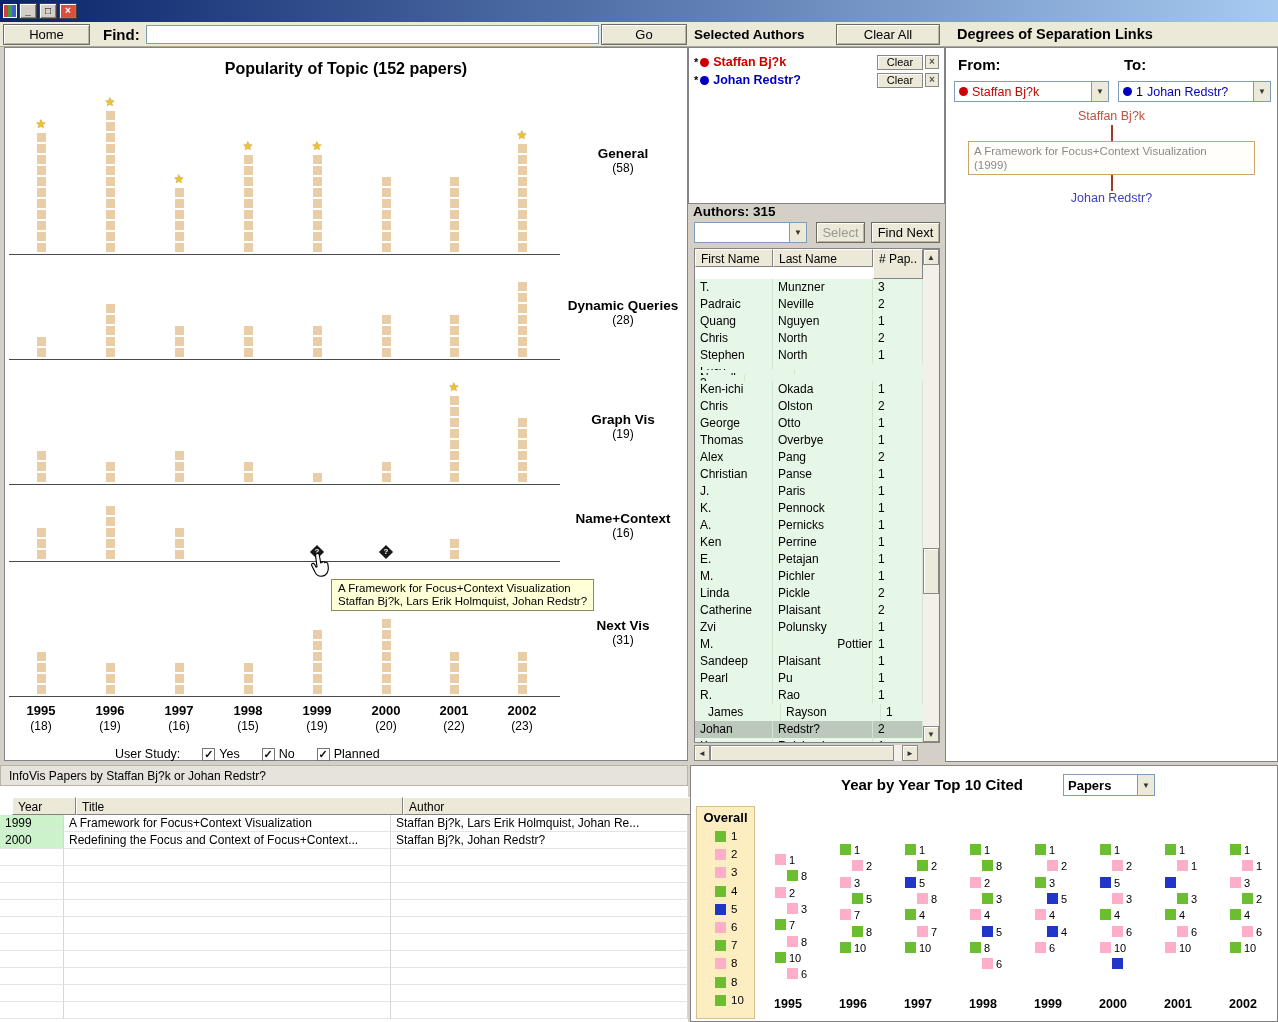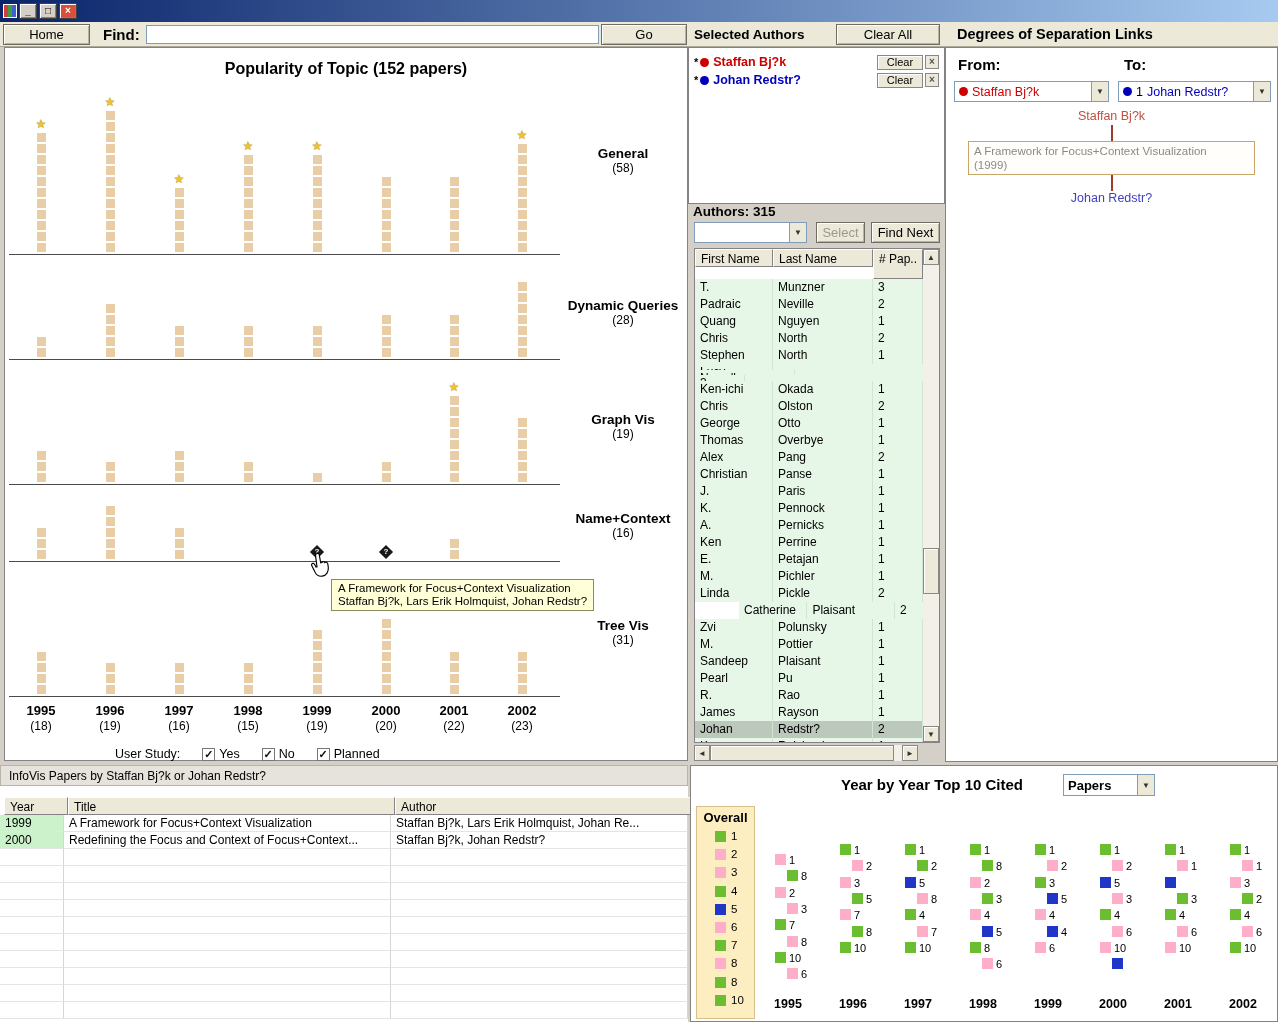--- a/index.html
+++ b/index.html
@@ -504,7 +504,7 @@
         <div class="cell" style="width: 100px; border-right: 1px solid rgb(210, 228, 210);">Pickle</div>
         <div class="cell" style="width: 50px; border-right: 1px solid rgb(210, 228, 210);">2</div>
       </div>
-      <div style="display: flex; height: 17px; background: rgb(231, 247, 231); margin-left: 44px;">
+      <div style="display: flex; height: 17px; background: rgb(231, 247, 231);">
         <div class="cell" style="width: 78px; border-right: 1px solid rgb(210, 228, 210);">Catherine</div>
         <div class="cell" style="width: 100px; border-right: 1px solid rgb(210, 228, 210);">Plaisant</div>
         <div class="cell" style="width: 50px; border-right: 1px solid rgb(210, 228, 210);">2</div>

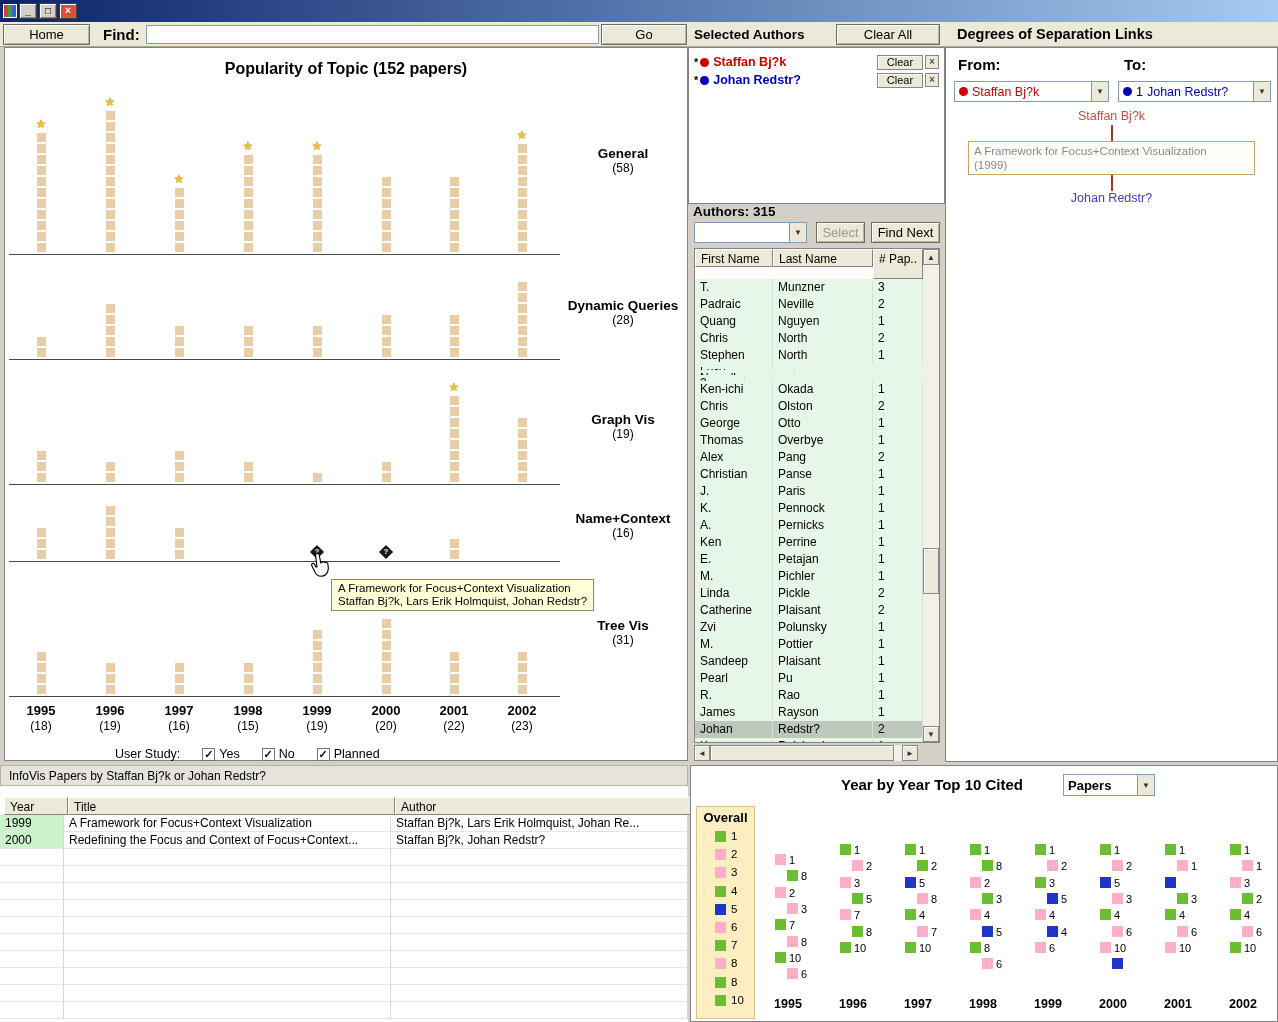--- a/index.html
+++ b/index.html
@@ -281,7 +281,7 @@
       </div>
       <div style="position: absolute; left: 4px; top: 648px; width: 551px; height: 1px; background: rgb(74, 74, 74);"></div>
       <div style="position: absolute; left: 556px; top: 570px; width: 124px; text-align: center;">
-        <div style="font: bold 13.5px &quot;Liberation Sans&quot;, sans-serif;">Tree Vis</div>
+        <div style="font: bold 13.5px &quot;Liberation Sans&quot;, sans-serif;">Next Vis</div>
         <div style="font: 12px &quot;Liberation Sans&quot;, sans-serif;">(31)</div>
       </div>
       <div style="position: absolute; left: 32px; top: 604px; display: flex; flex-direction: column; gap: 2px;">

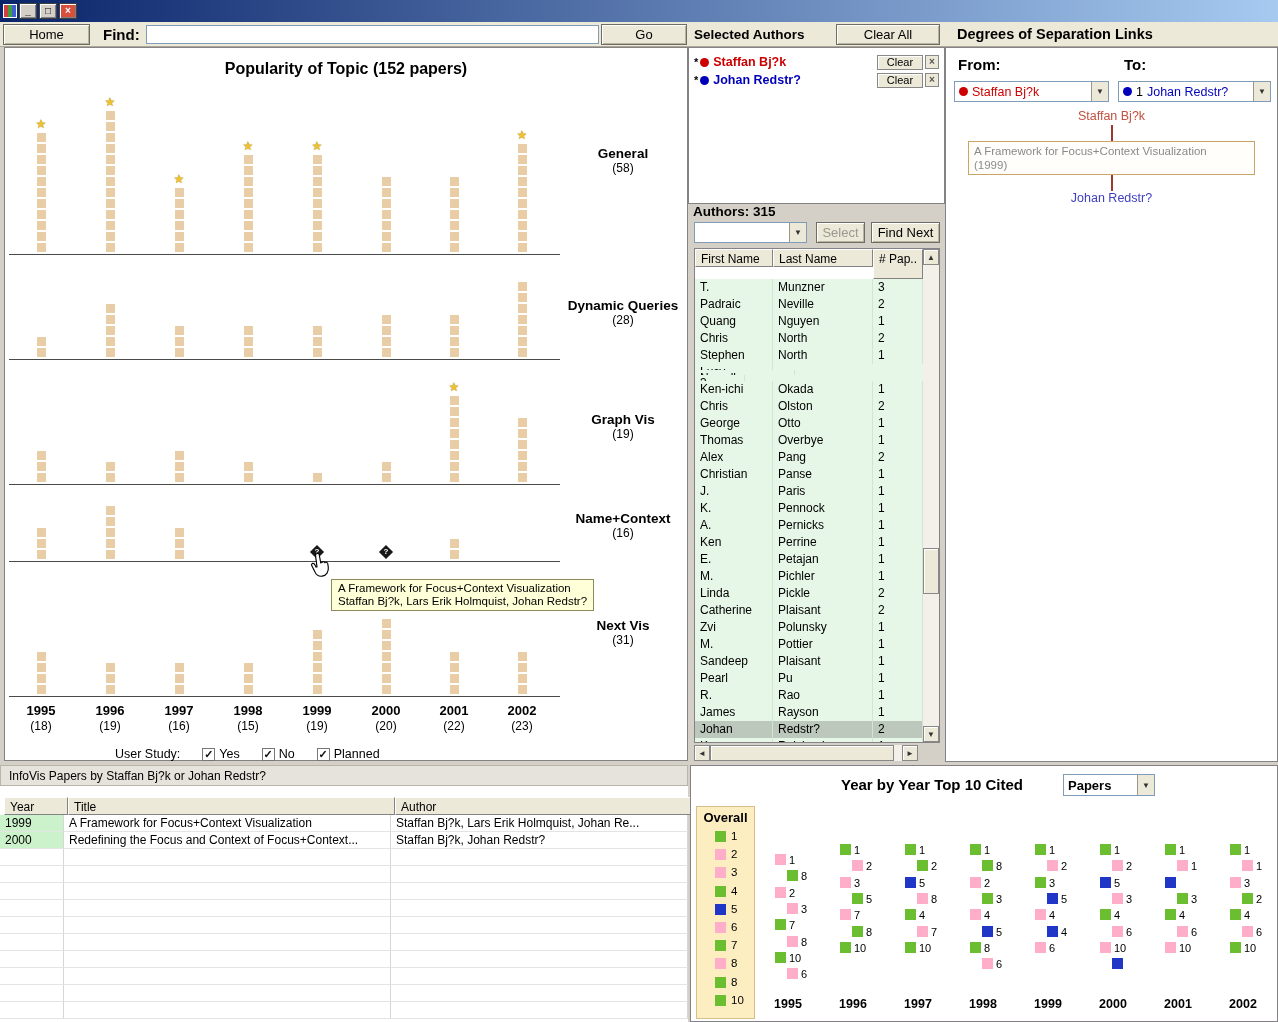--- a/index.html
+++ b/index.html
@@ -516,7 +516,7 @@
       </div>
       <div style="display: flex; height: 17px; background: rgb(231, 247, 231);">
         <div class="cell" style="width: 78px; border-right: 1px solid rgb(210, 228, 210);">M.</div>
-        <div class="cell" style="width: 100px; border-right: 1px solid rgb(210, 228, 210);">Pottier</div>
+        <div class="cell" style="width: 100px; border-right: 1px solid rgb(210, 228, 210); text-align: right;">Pottier</div>
         <div class="cell" style="width: 50px; border-right: 1px solid rgb(210, 228, 210);">1</div>
       </div>
       <div style="display: flex; height: 17px; background: rgb(231, 247, 231);">

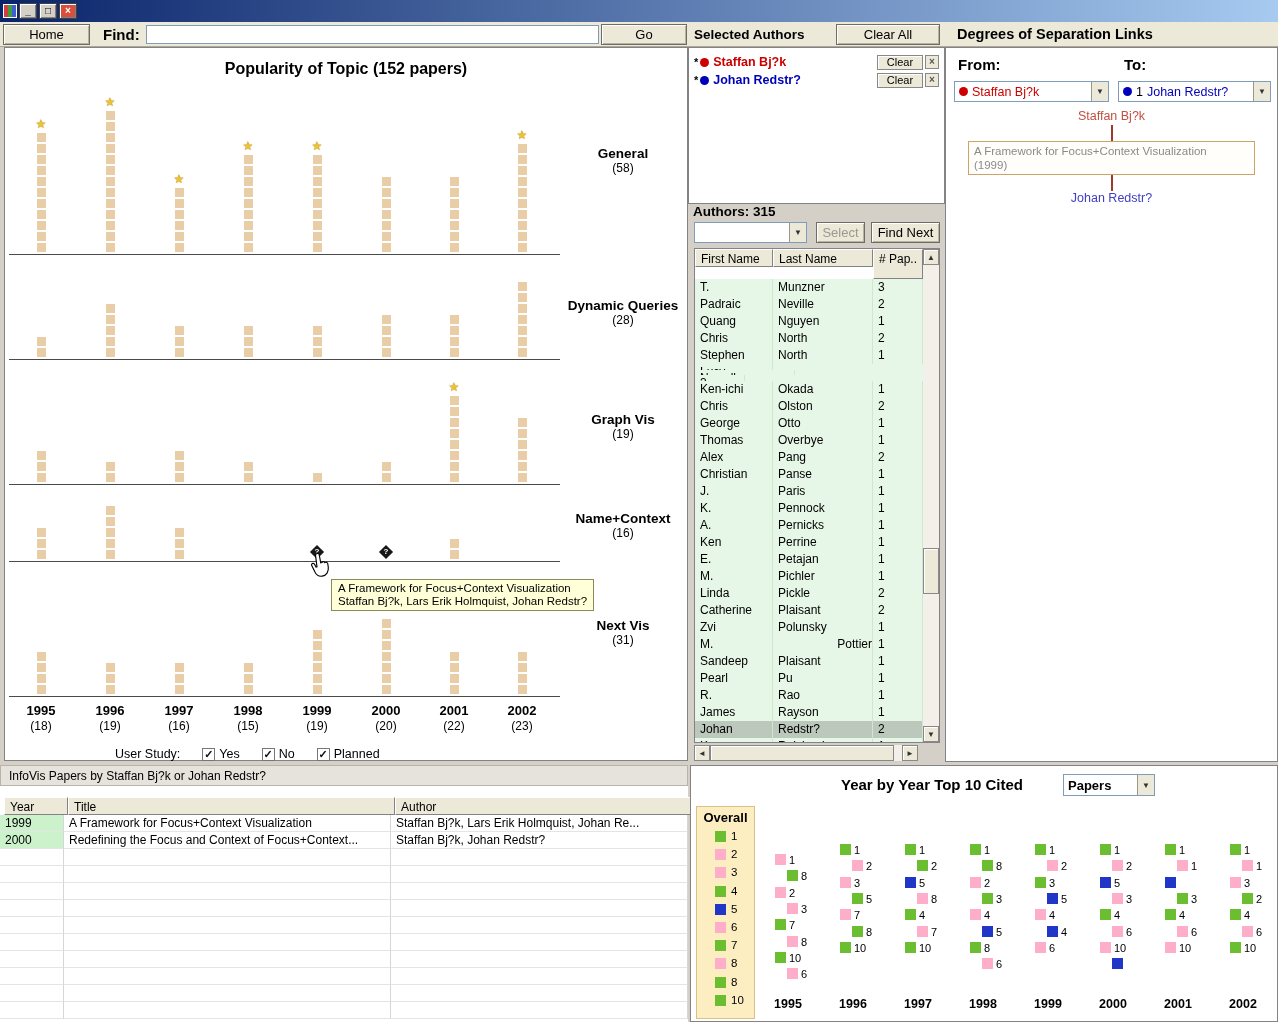--- a/index.html
+++ b/index.html
@@ -535,7 +535,7 @@
         <div class="cell" style="width: 50px; border-right: 1px solid rgb(210, 228, 210);">1</div>
       </div>
       <div style="display: flex; height: 17px; background: rgb(231, 247, 231);">
-        <div class="cell" style="width: 78px; border-right: 1px solid rgb(210, 228, 210);">James</div>
+        <div class="cell" style="width: 78px; border-right: 1px solid rgb(210, 228, 210); margin-left: 8px;">James</div>
         <div class="cell" style="width: 100px; border-right: 1px solid rgb(210, 228, 210);">Rayson</div>
         <div class="cell" style="width: 50px; border-right: 1px solid rgb(210, 228, 210);">1</div>
       </div>

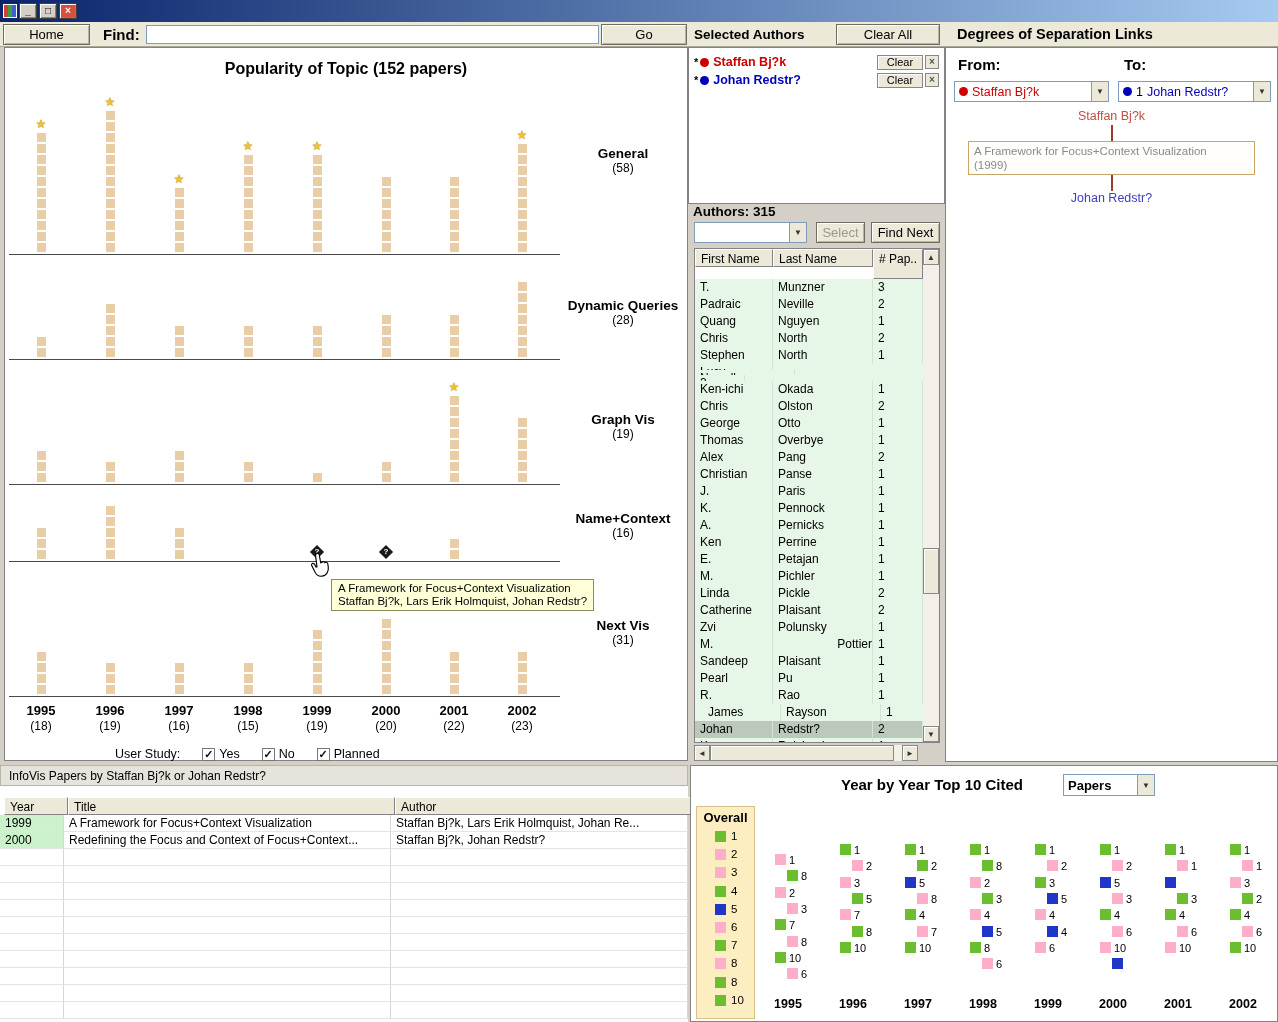--- a/index.html
+++ b/index.html
@@ -590,7 +590,7 @@
 
 <div id="papers-panel" class="abs" style="left:0;top:765px;width:688px;height:257px;background:#fff">
   <div class="abs" style="left:0;top:0;width:688px;height:21px;background:#e6e3dc;border:1px solid #b8b4a8;padding:3px 0 0 8px;font-size:12px">InfoVis Papers by Staffan Bj?k or Johan Redstr?</div>
-  <div class="abs" style="left:4px;top:32px;display:flex">
+  <div class="abs" style="left:12px;top:32px;display:flex">
     <div class="hdrcell" style="width:64px;height:18px">Year</div>
     <div class="hdrcell" style="width:327px;height:18px">Title</div>
     <div class="hdrcell" style="width:297px;height:18px">Author</div>

